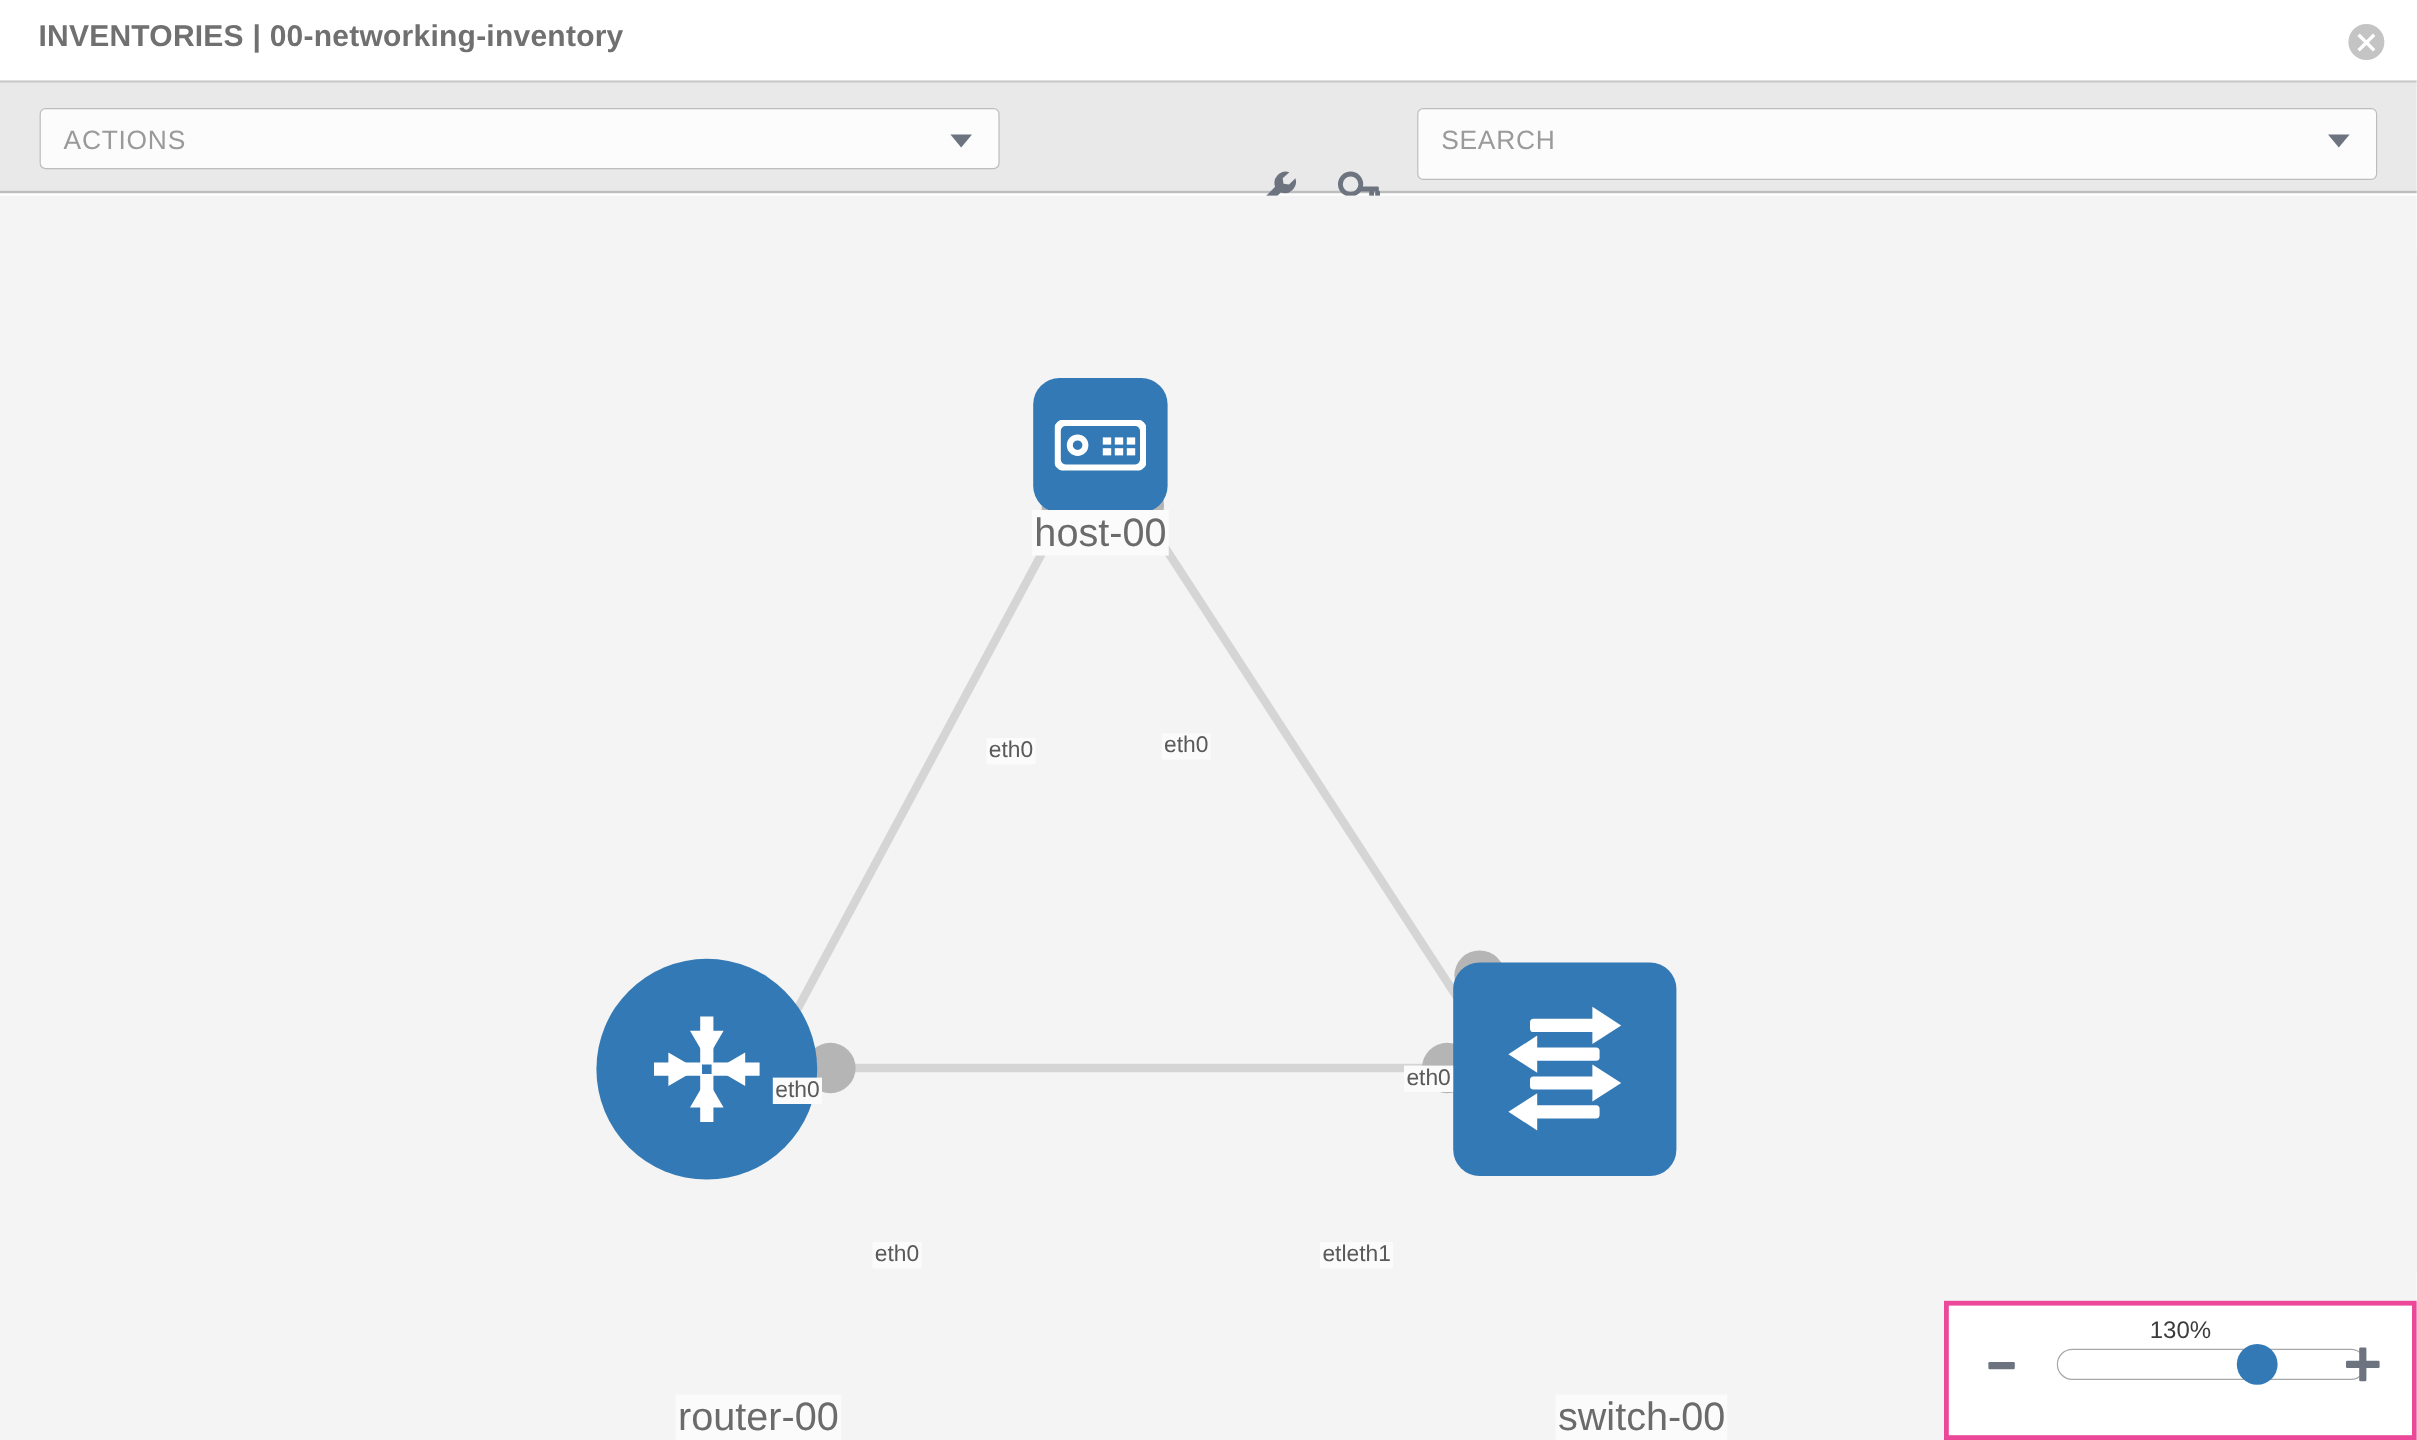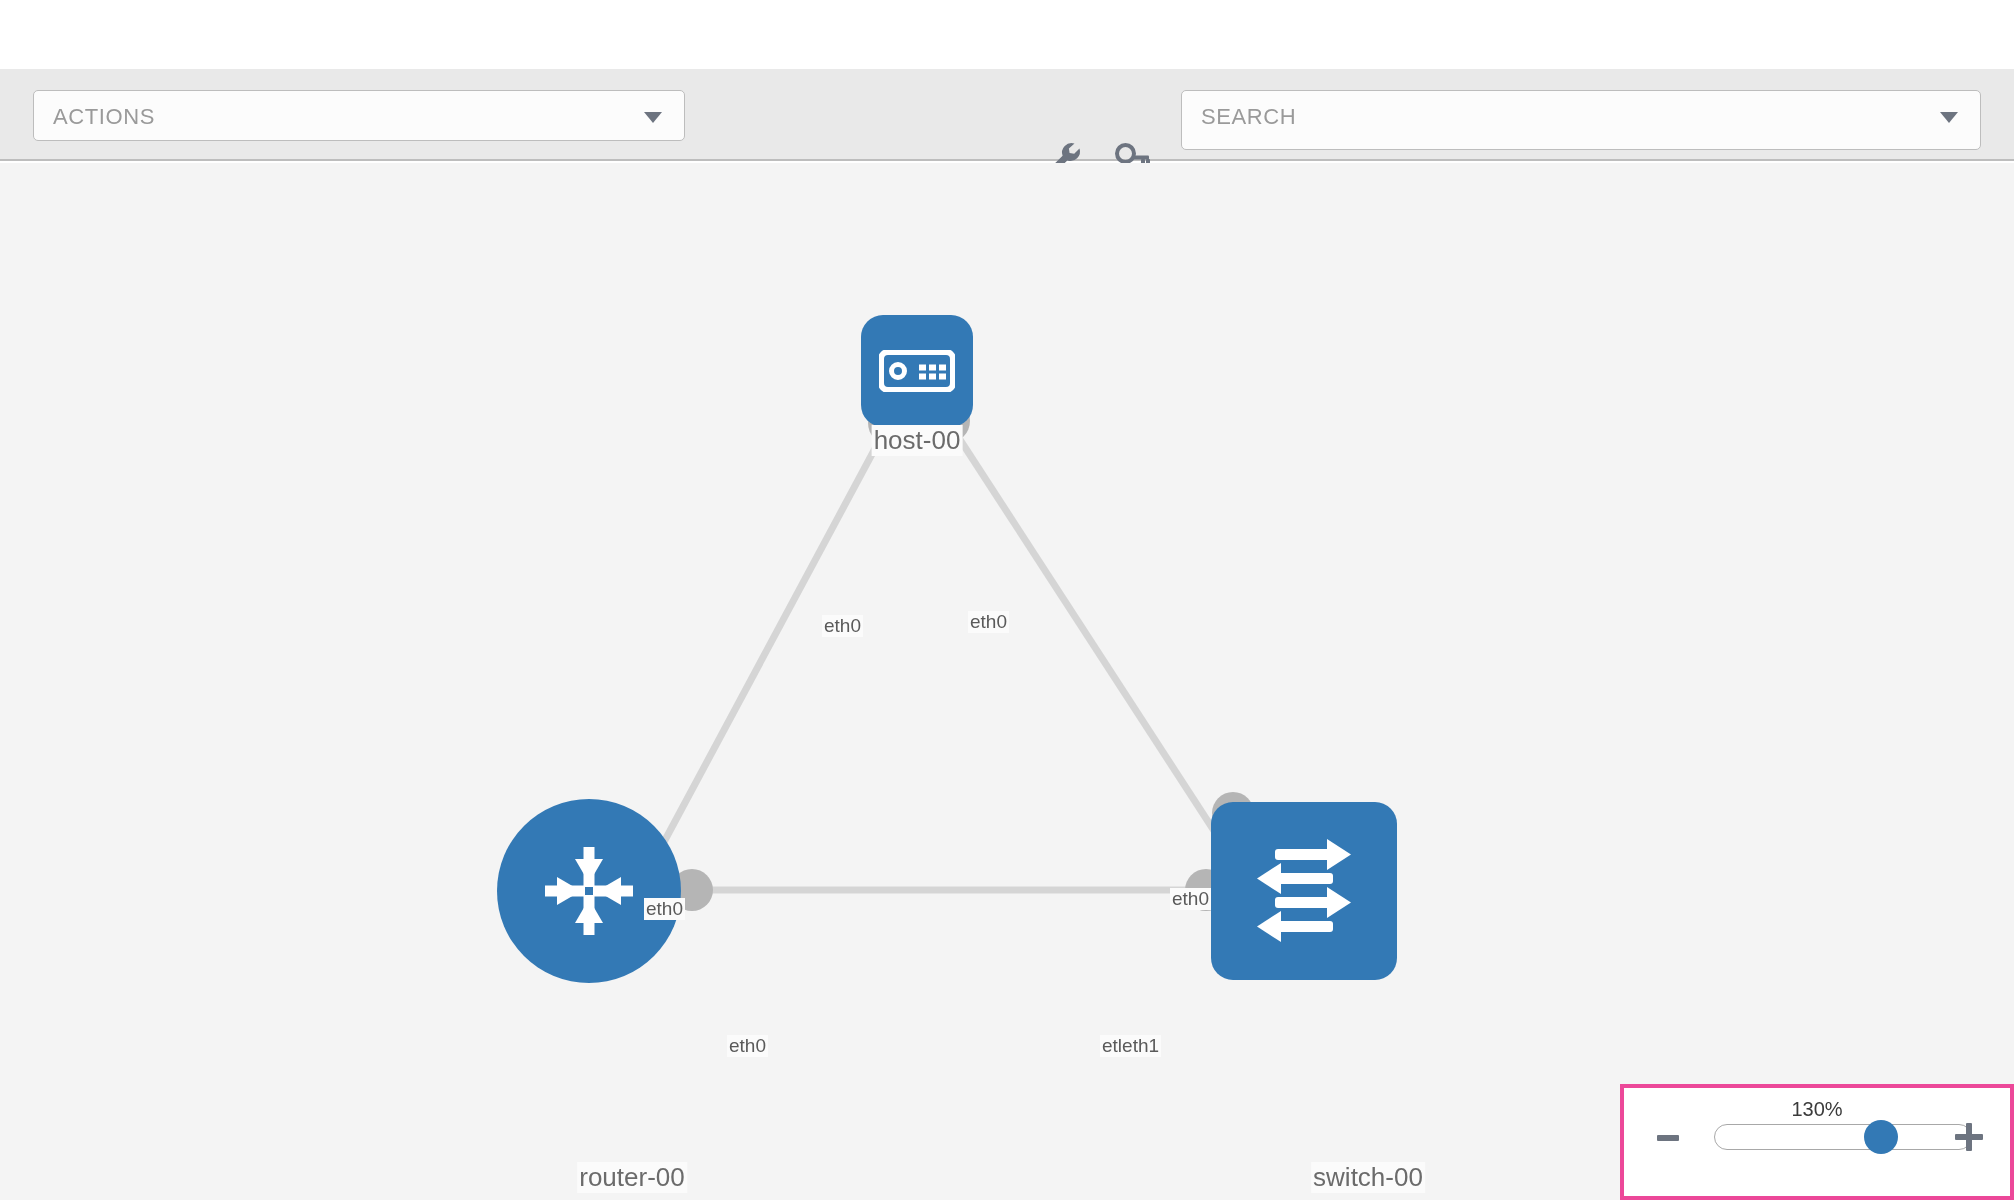--- a/index.html
+++ b/index.html
@@ -169,6 +169,14 @@
 
 <div id="app">
 
+  <div class="header">
+    <div class="header-title">INVENTORIES | 00-networking-inventory</div>
+    <div class="close-btn">
+      <svg width="30" height="30" viewBox="0 0 30 30">
+        <path d="M9.5 8 L15 13.5 L20.5 8 L22.5 10 L17 15.5 L22.5 21 L20.5 23 L15 17.5 L9.5 23 L7.5 21 L13 15.5 L7.5 10 Z" fill="#ffffff"></path>
+      </svg>
+    </div>
+  </div>
 
   <div class="toolbar">
 

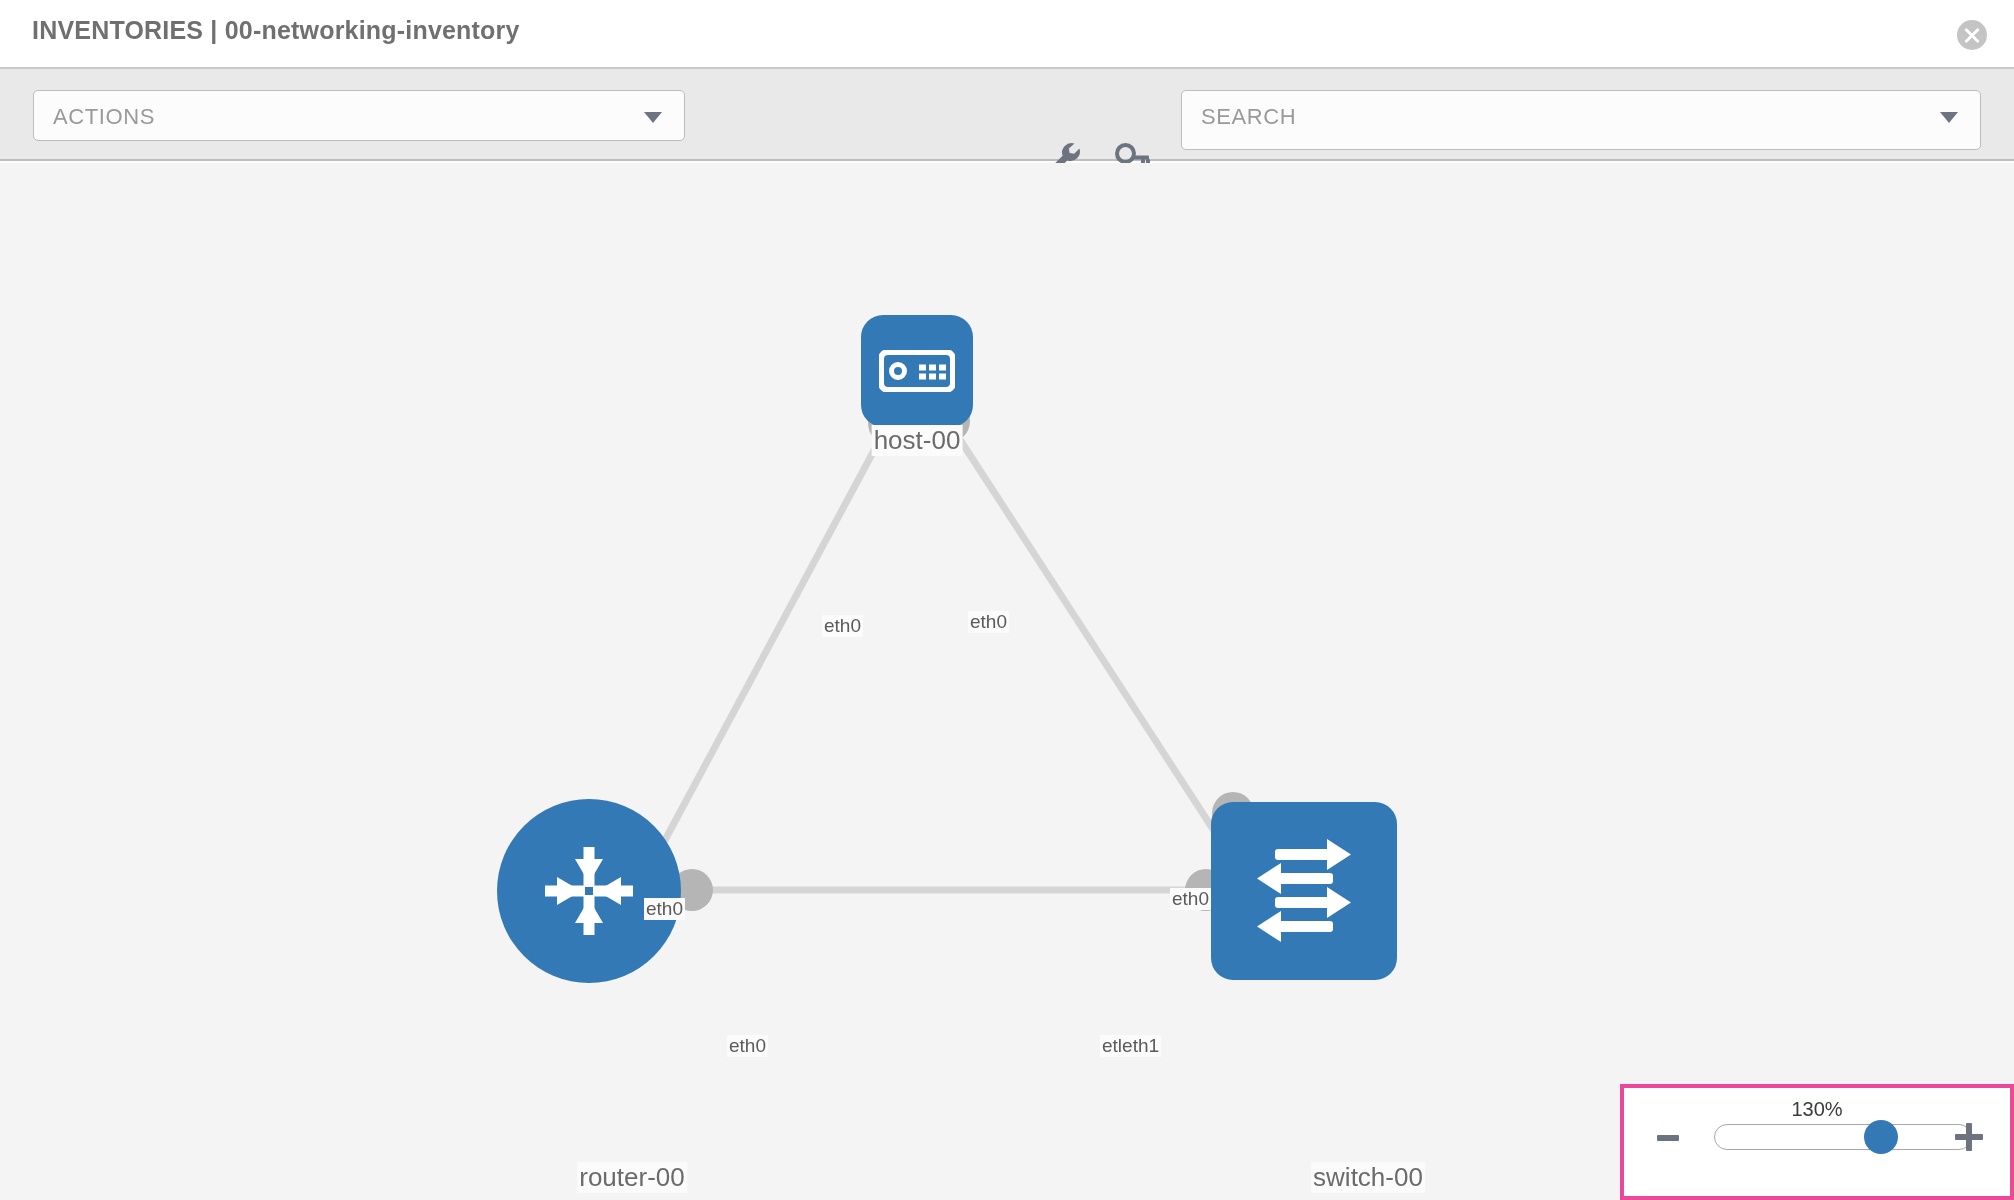--- a/index.html
+++ b/index.html
@@ -43,7 +43,7 @@
   }
   .actions-select {
     position: absolute; left: 33px; top: 21px;
-    width: 652px; height: 51px;
+    width: 800px; height: 51px;
     background: #fcfcfc;
     border: 1px solid #bdbdbd;
     border-radius: 5px;

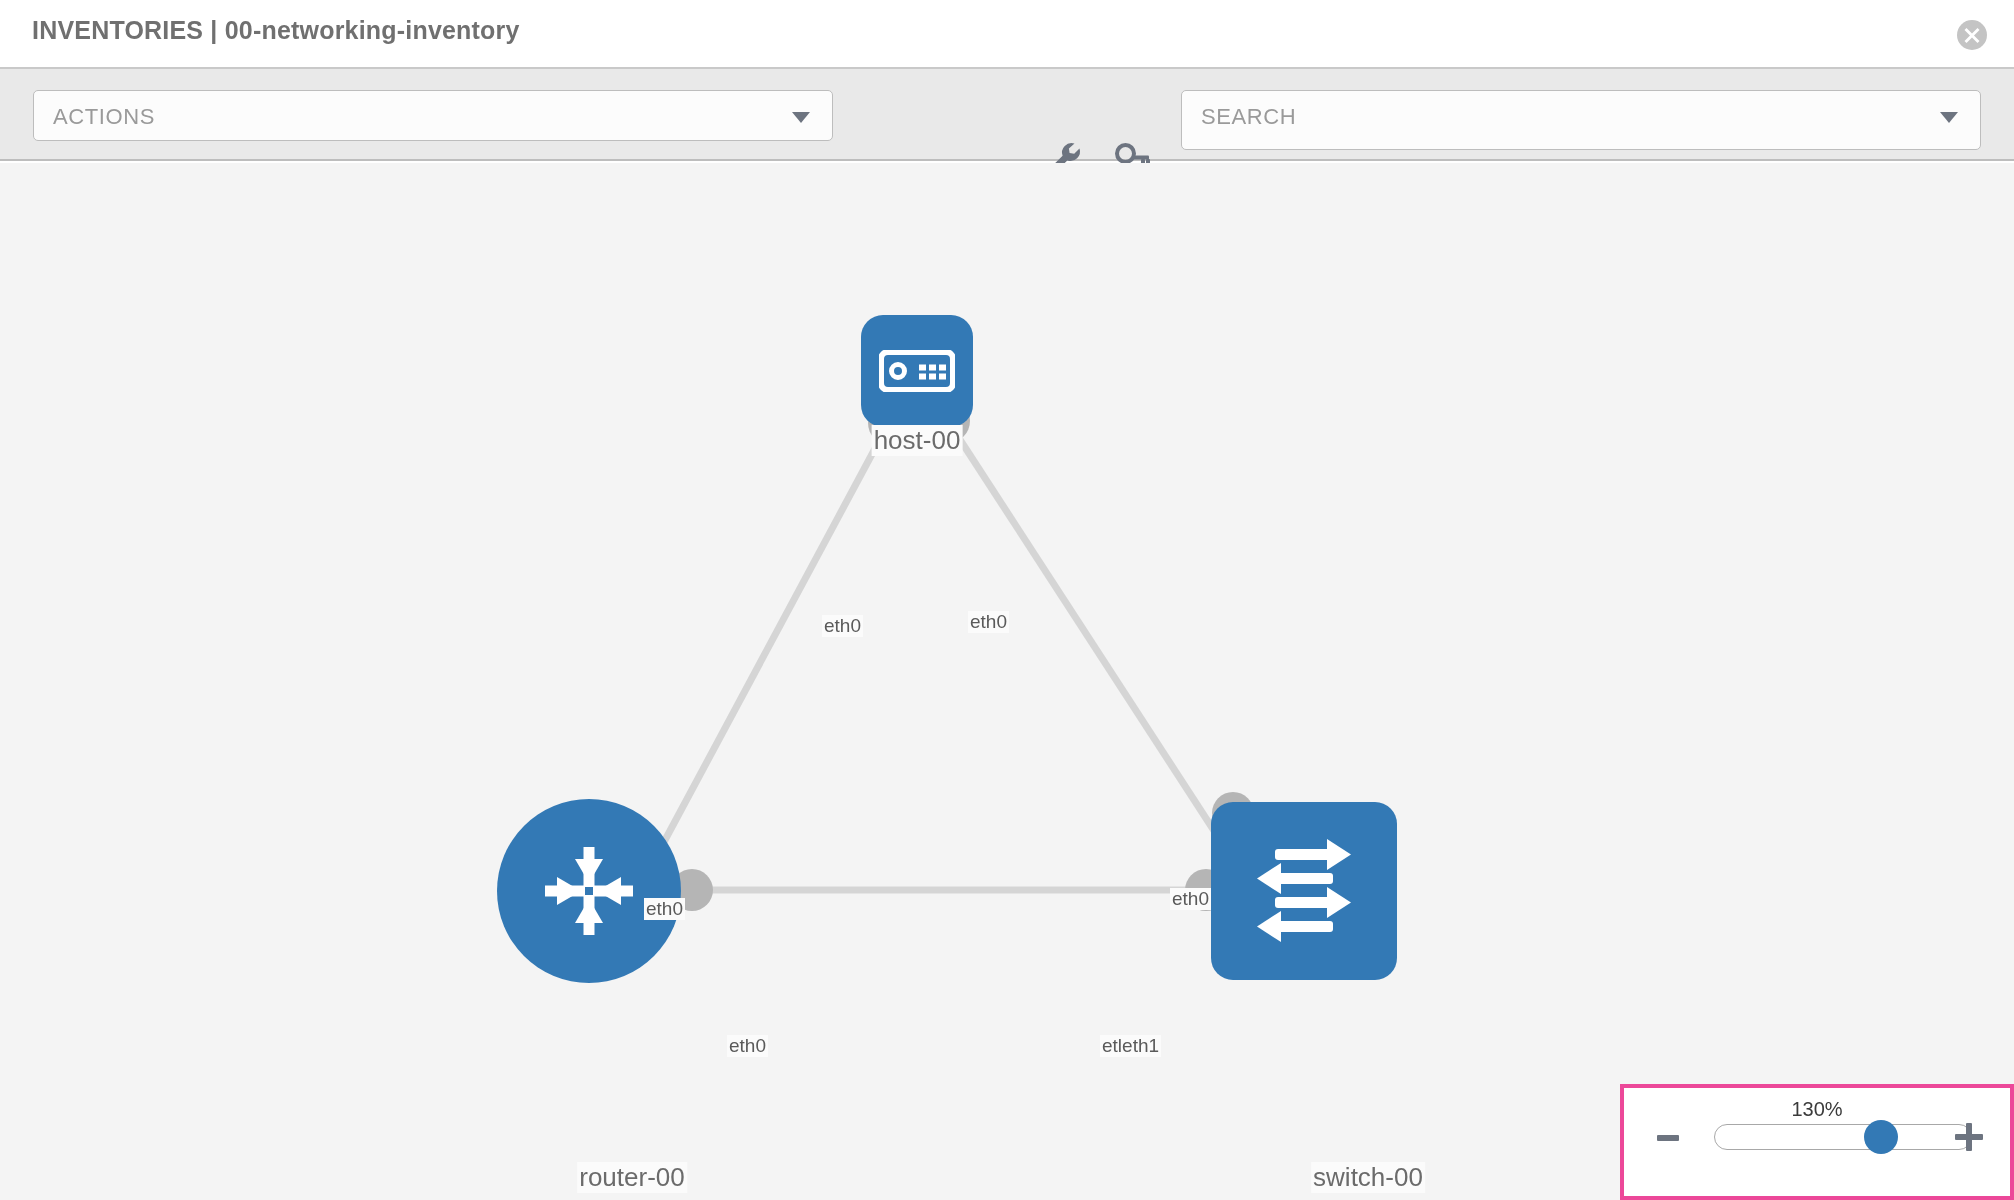--- a/index.html
+++ b/index.html
@@ -102,7 +102,7 @@
 
   .node-label {
     position: absolute;
-    font-size: 26px;
+    font-size: 33px;
     color: #6b6b6b;
     background: #fbfbfb;
     white-space: nowrap;

